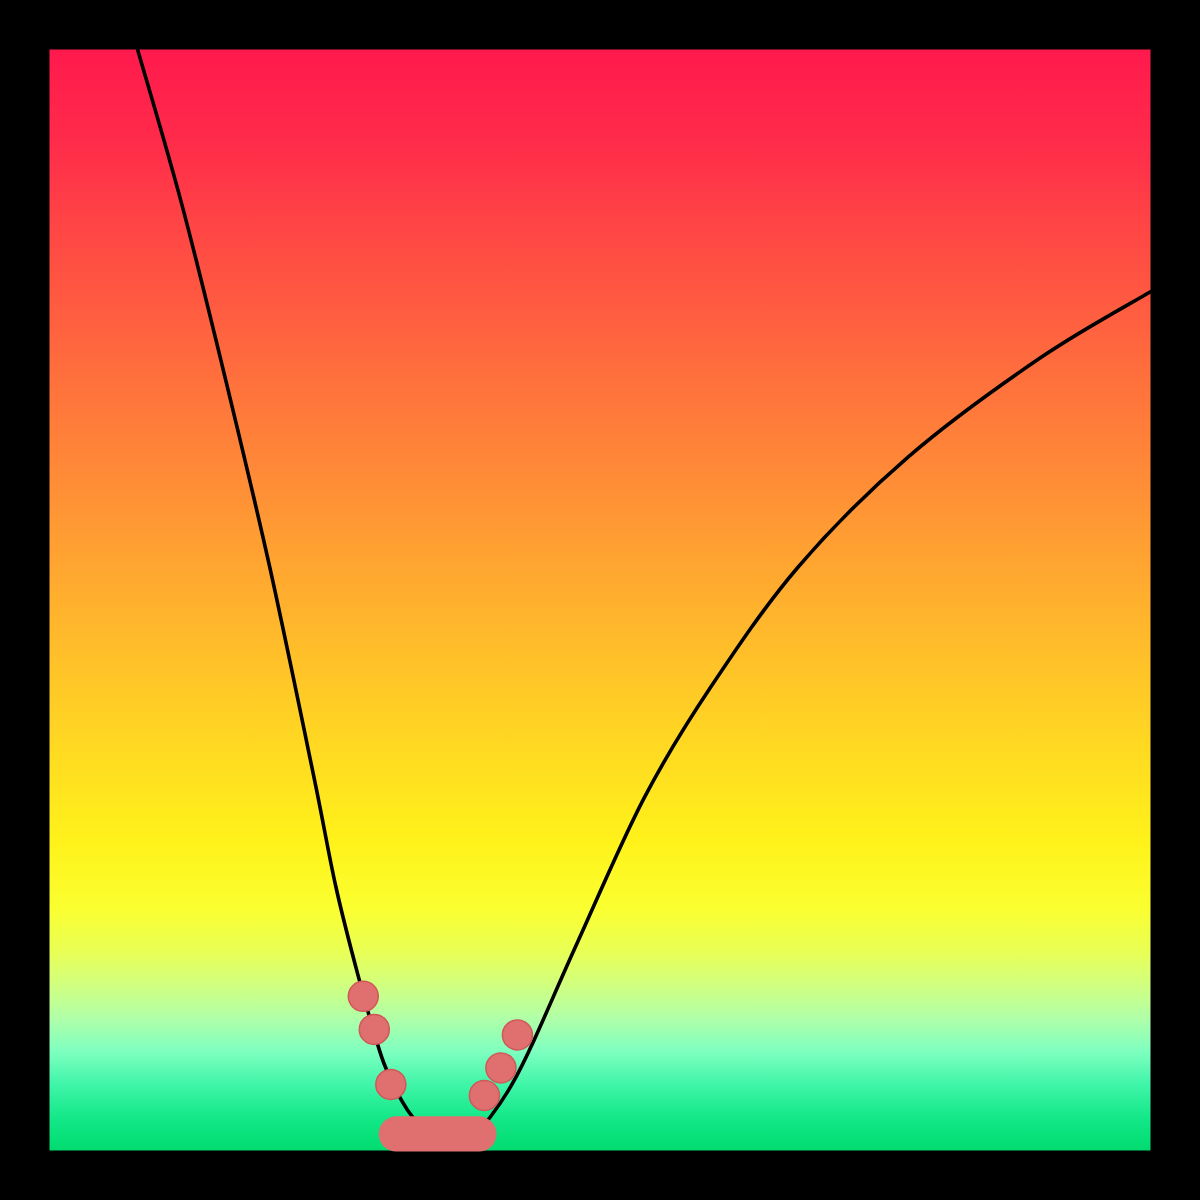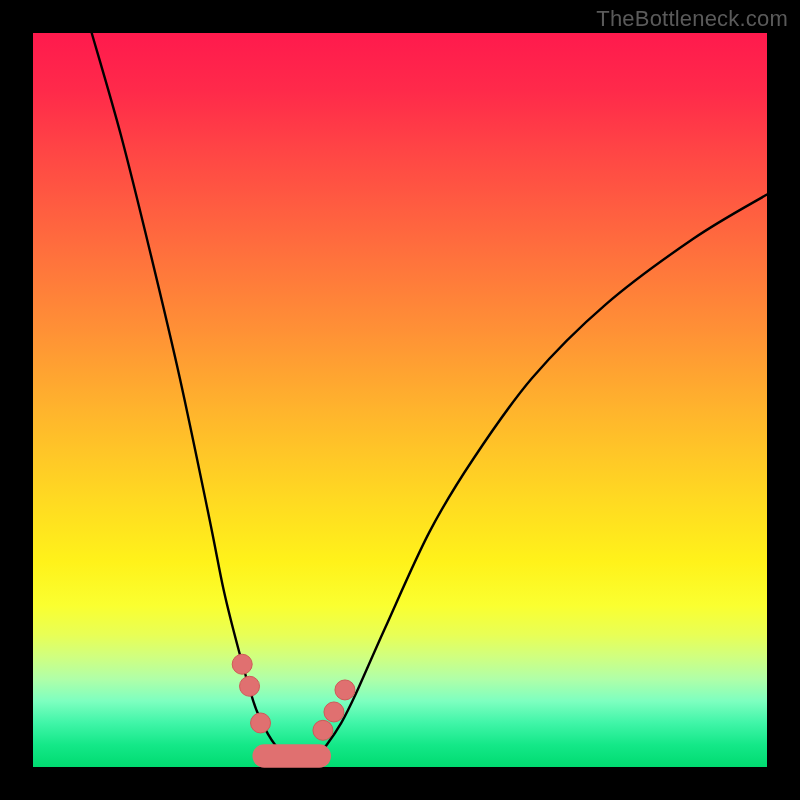--- a/index.html
+++ b/index.html
@@ -83,7 +83,6 @@
         </g>
     </svg>
   </div>
-  <div class="watermark">TheBottleneck.com</div>
 </div>
 
 </body></html>

